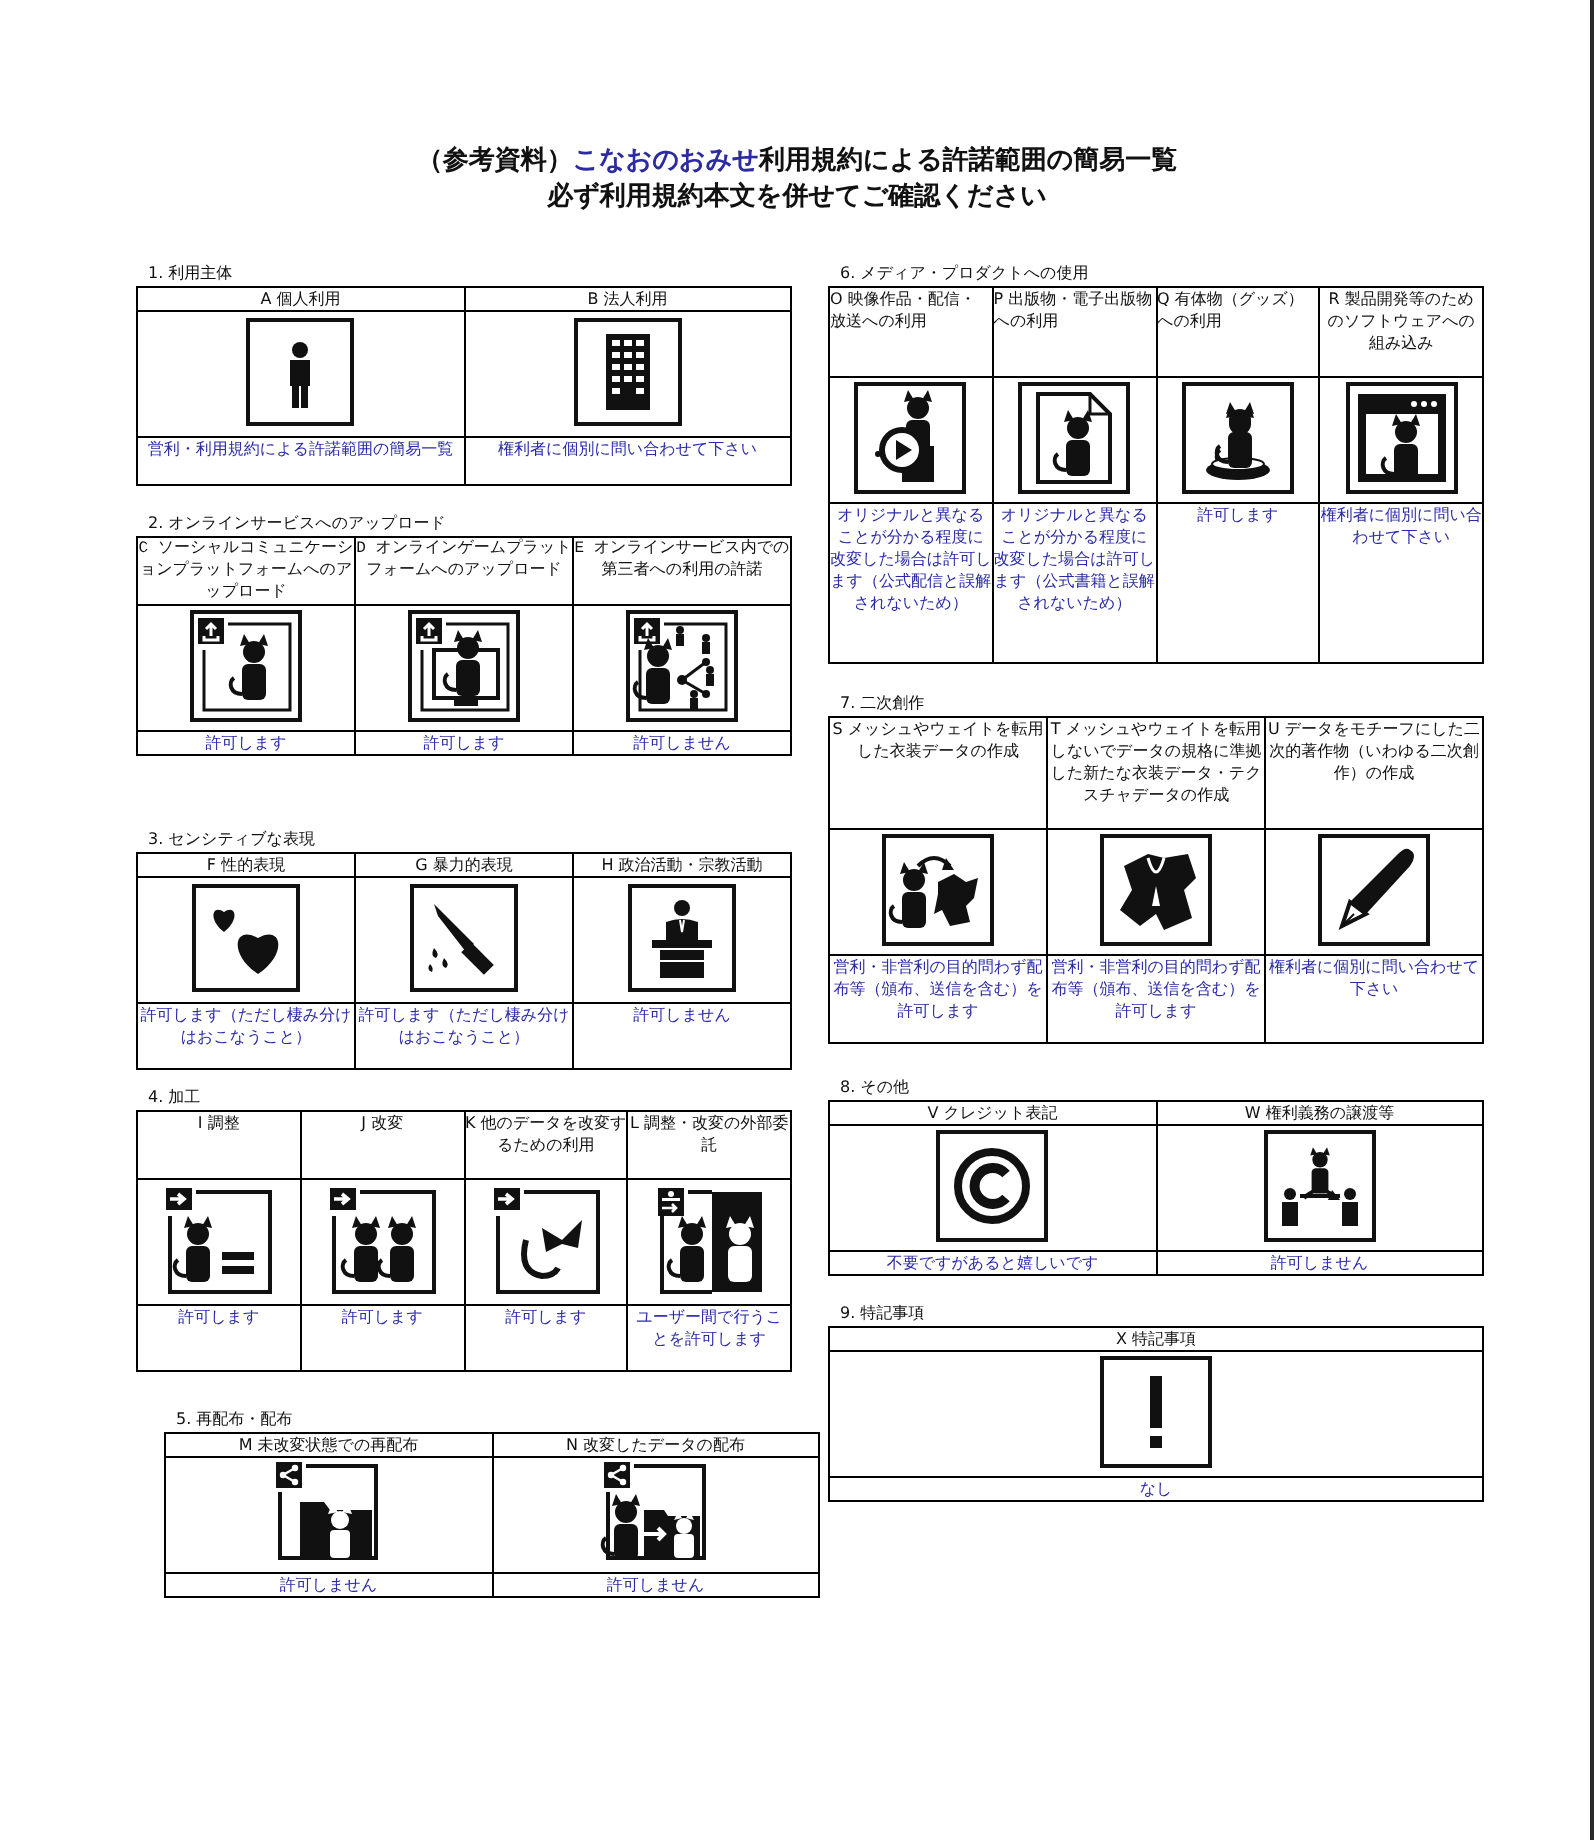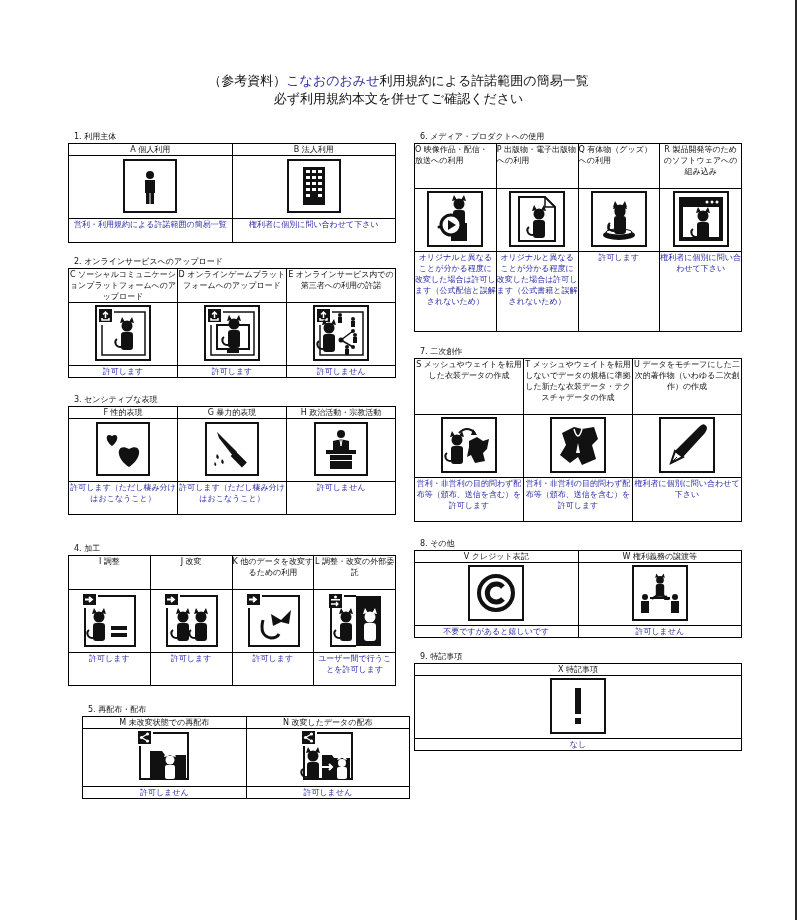--- a/index.html
+++ b/index.html
@@ -6,7 +6,7 @@
   body{width:797px;height:920px;background:#ffffff;position:relative;overflow:hidden;
        font-family:"DejaVu Sans","Liberation Sans",sans-serif;color:#111;}
   .rightbar{position:absolute;right:0;top:0;width:2px;height:920px;background:#2a2a2a;}
-  .title{position:absolute;left:0;width:797px;text-align:center;font-weight:normal;font-size:13px;line-height:18px;}
+  .title{position:absolute;left:0;width:797px;text-align:center;font-weight:bold;font-size:13px;line-height:18px;}
   .title .brand{color:#2c2ca0;}
   .section{position:absolute;}
   .sec-label{font-size:8px;line-height:12px;height:12px;padding-left:6px;}

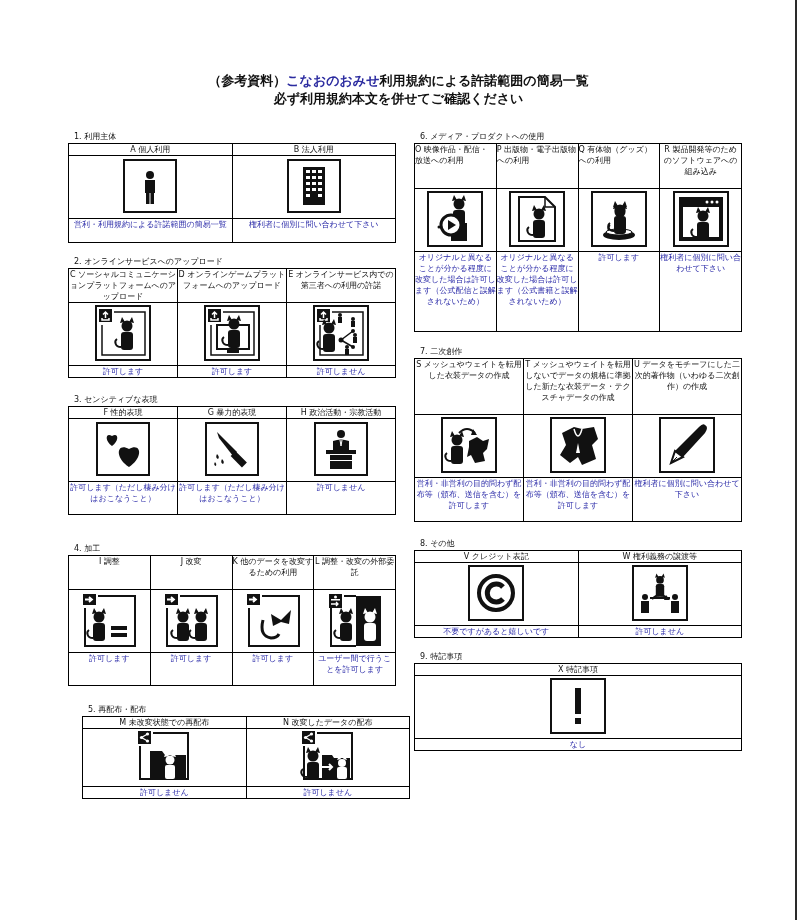--- a/index.html
+++ b/index.html
@@ -109,7 +109,7 @@
   <div class="sec-label">2. オンラインサービスへのアップロード</div>
   <table class="grid">
     <tbody>
-        <tr style="height:33px;">
+        <tr style="height:33px;font-family:Liberation Mono, monospace;">
       <td class="head">C ソーシャルコミュニケーションプラットフォームへのアップロード</td>
       <td class="head">D オンラインゲームプラットフォームへのアップロード</td>
       <td class="head">E オンラインサービス内での第三者への利用の許諾</td>

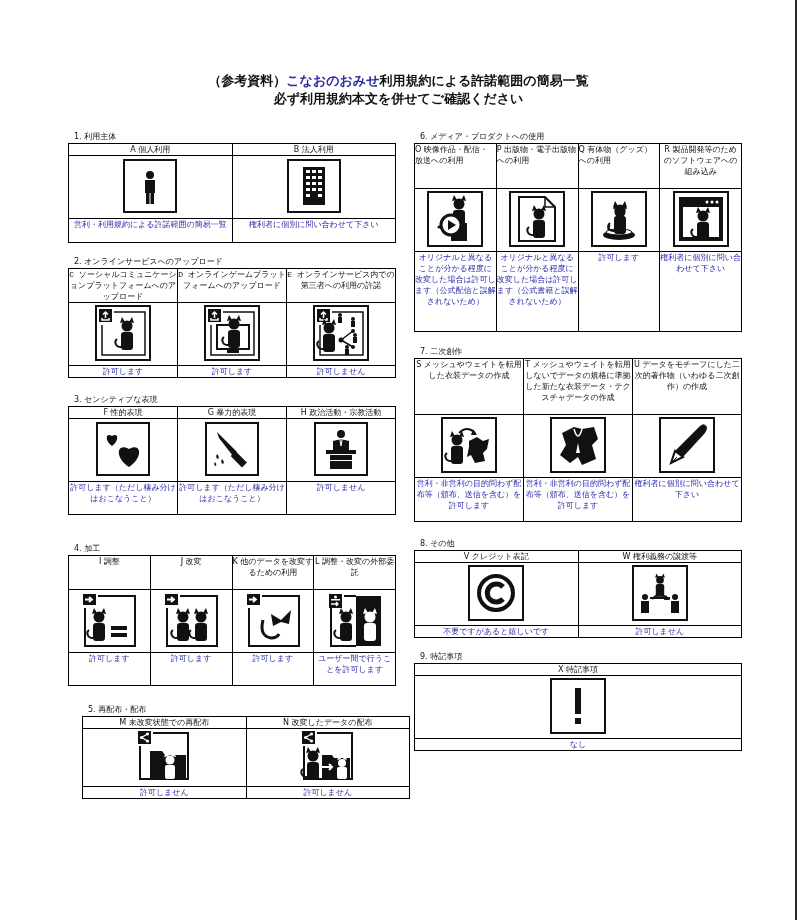--- a/index.html
+++ b/index.html
@@ -160,7 +160,7 @@
     </table>
 </div>
 
-<div class="section" style="left:68px;top:394px;width:328px;">
+<div class="section" style="left:68px;top:414px;width:328px;">
   <div class="sec-label">3. センシティブな表現</div>
   <table class="grid">
     <tbody>

